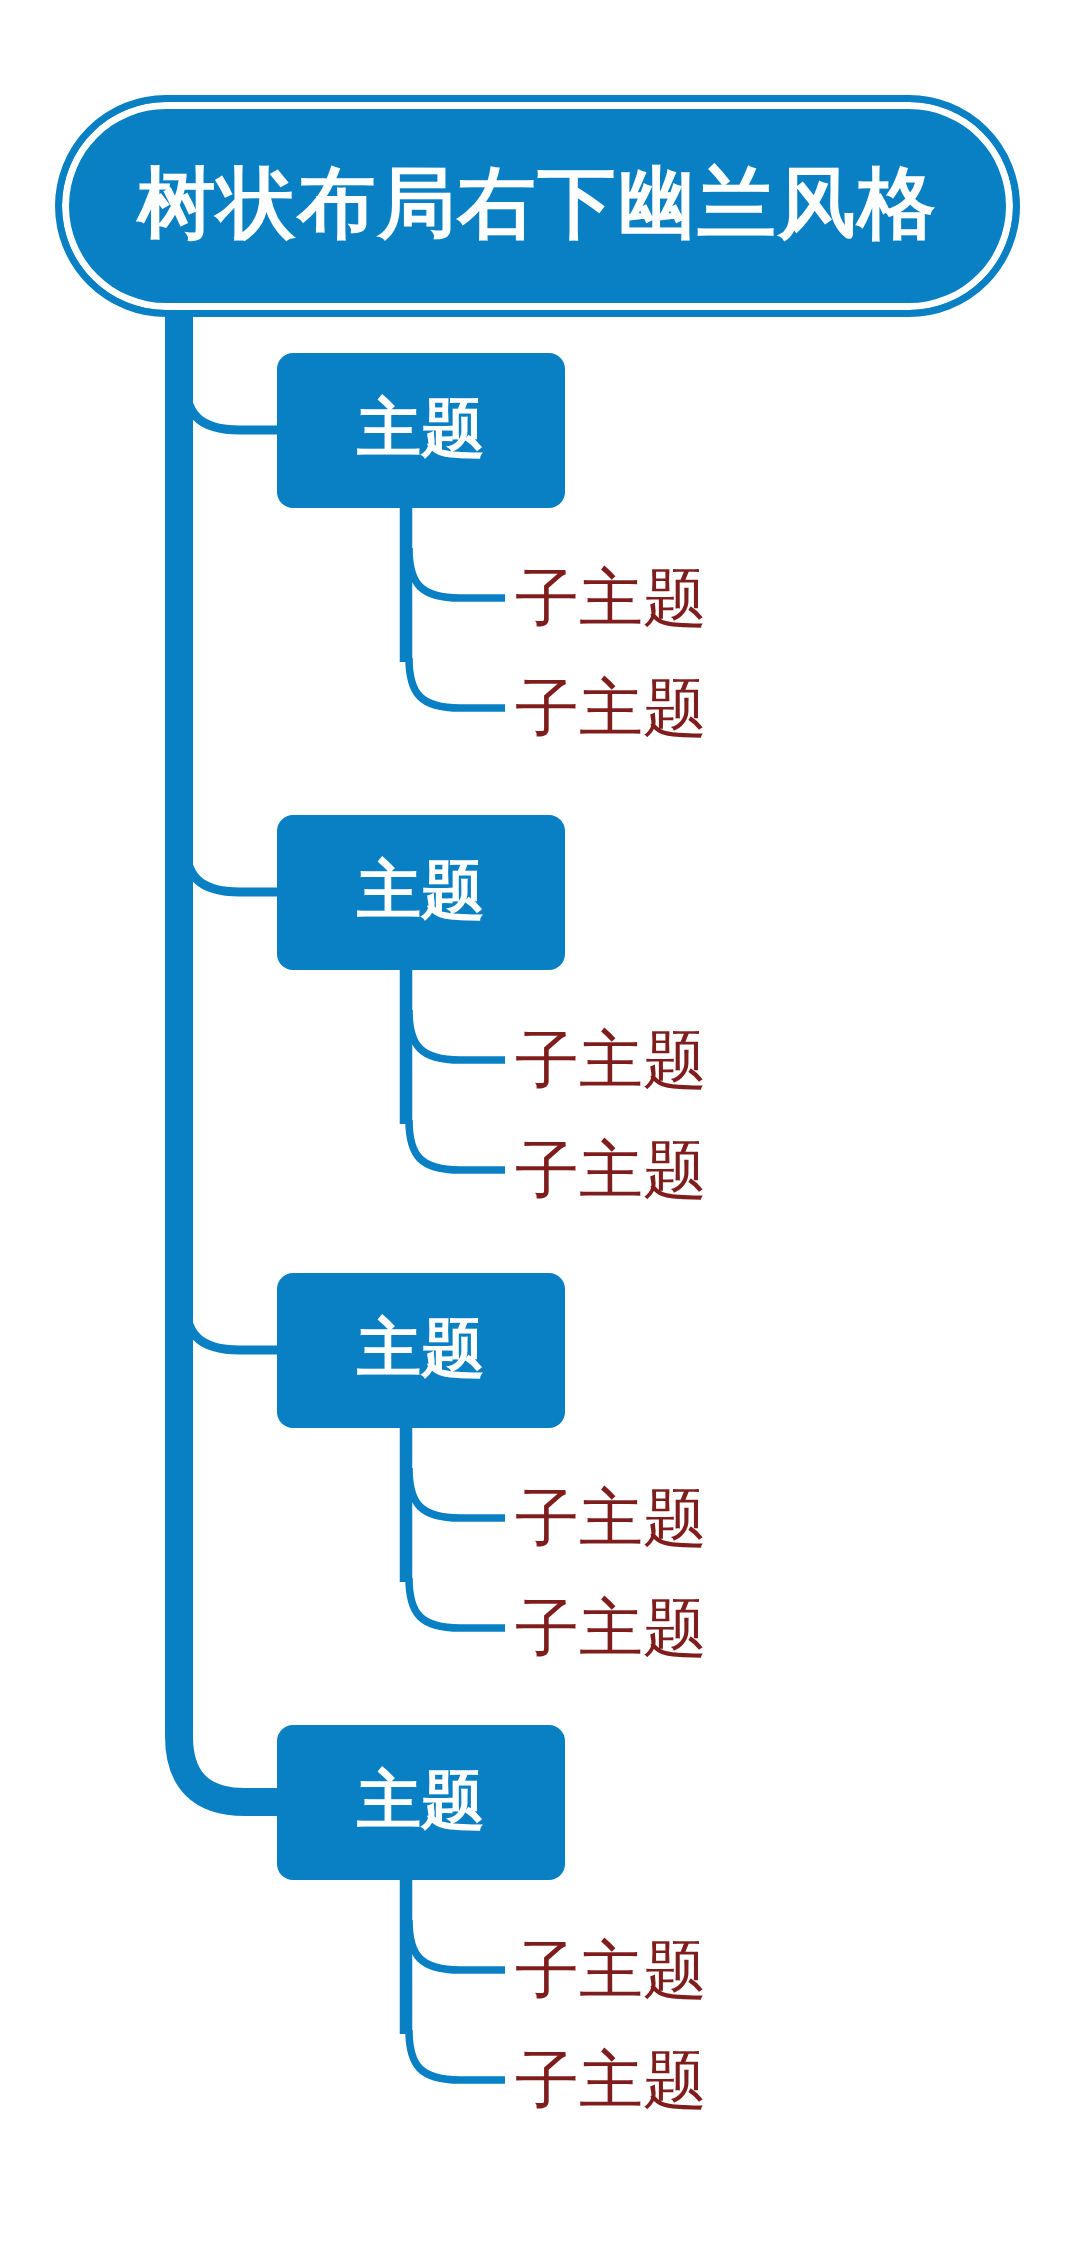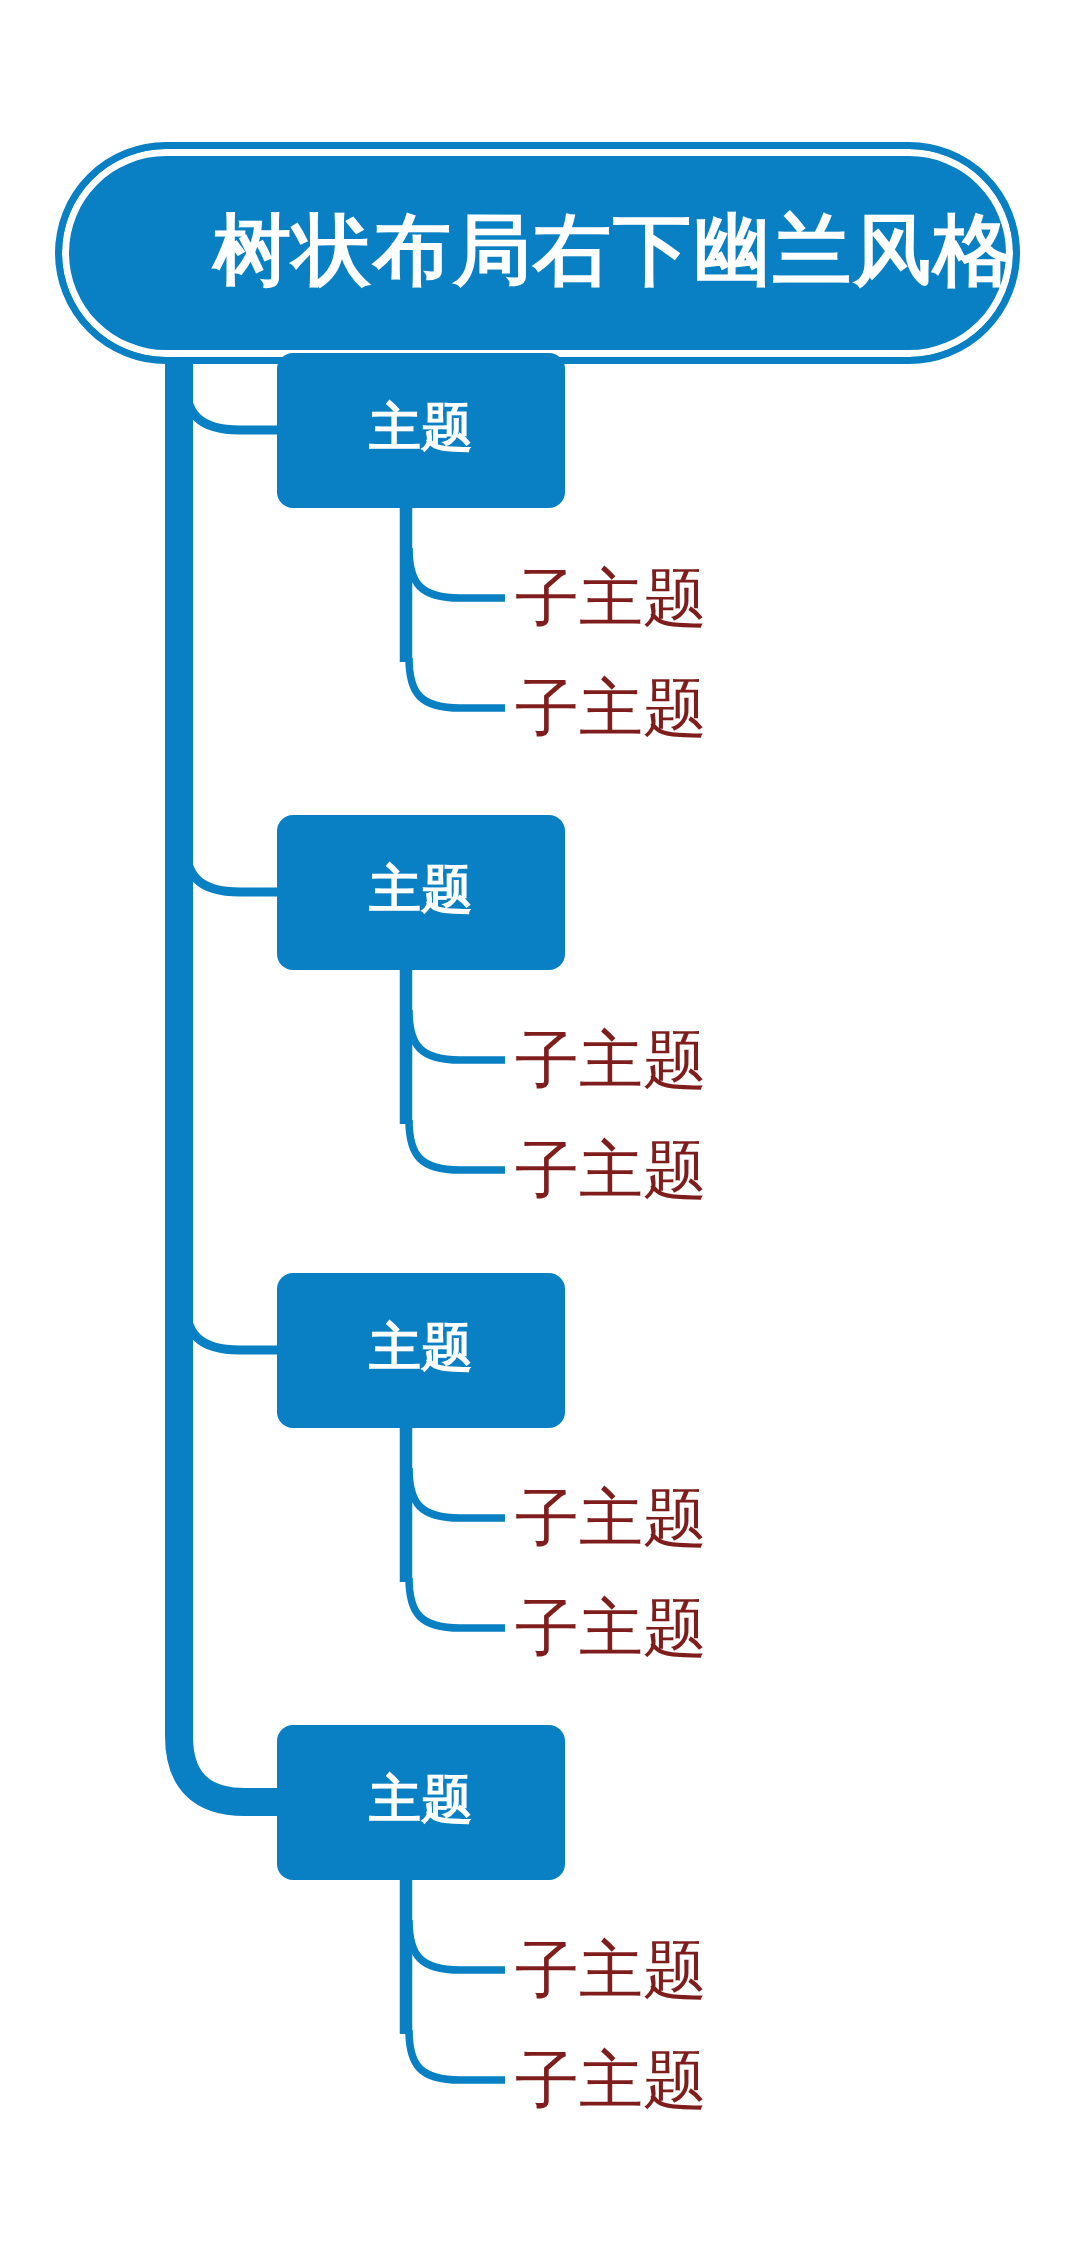--- a/index.html
+++ b/index.html
@@ -28,7 +28,7 @@
     border:7px solid var(--accent);
     box-shadow:inset 0 0 0 7px #ffffff;
     border-radius:111px;
-    display:flex;align-items:center;justify-content:flex-end;margin-top:47px;
+    display:flex;align-items:center;justify-content:center;
   }
   .root-label{
     color:#ffffff;

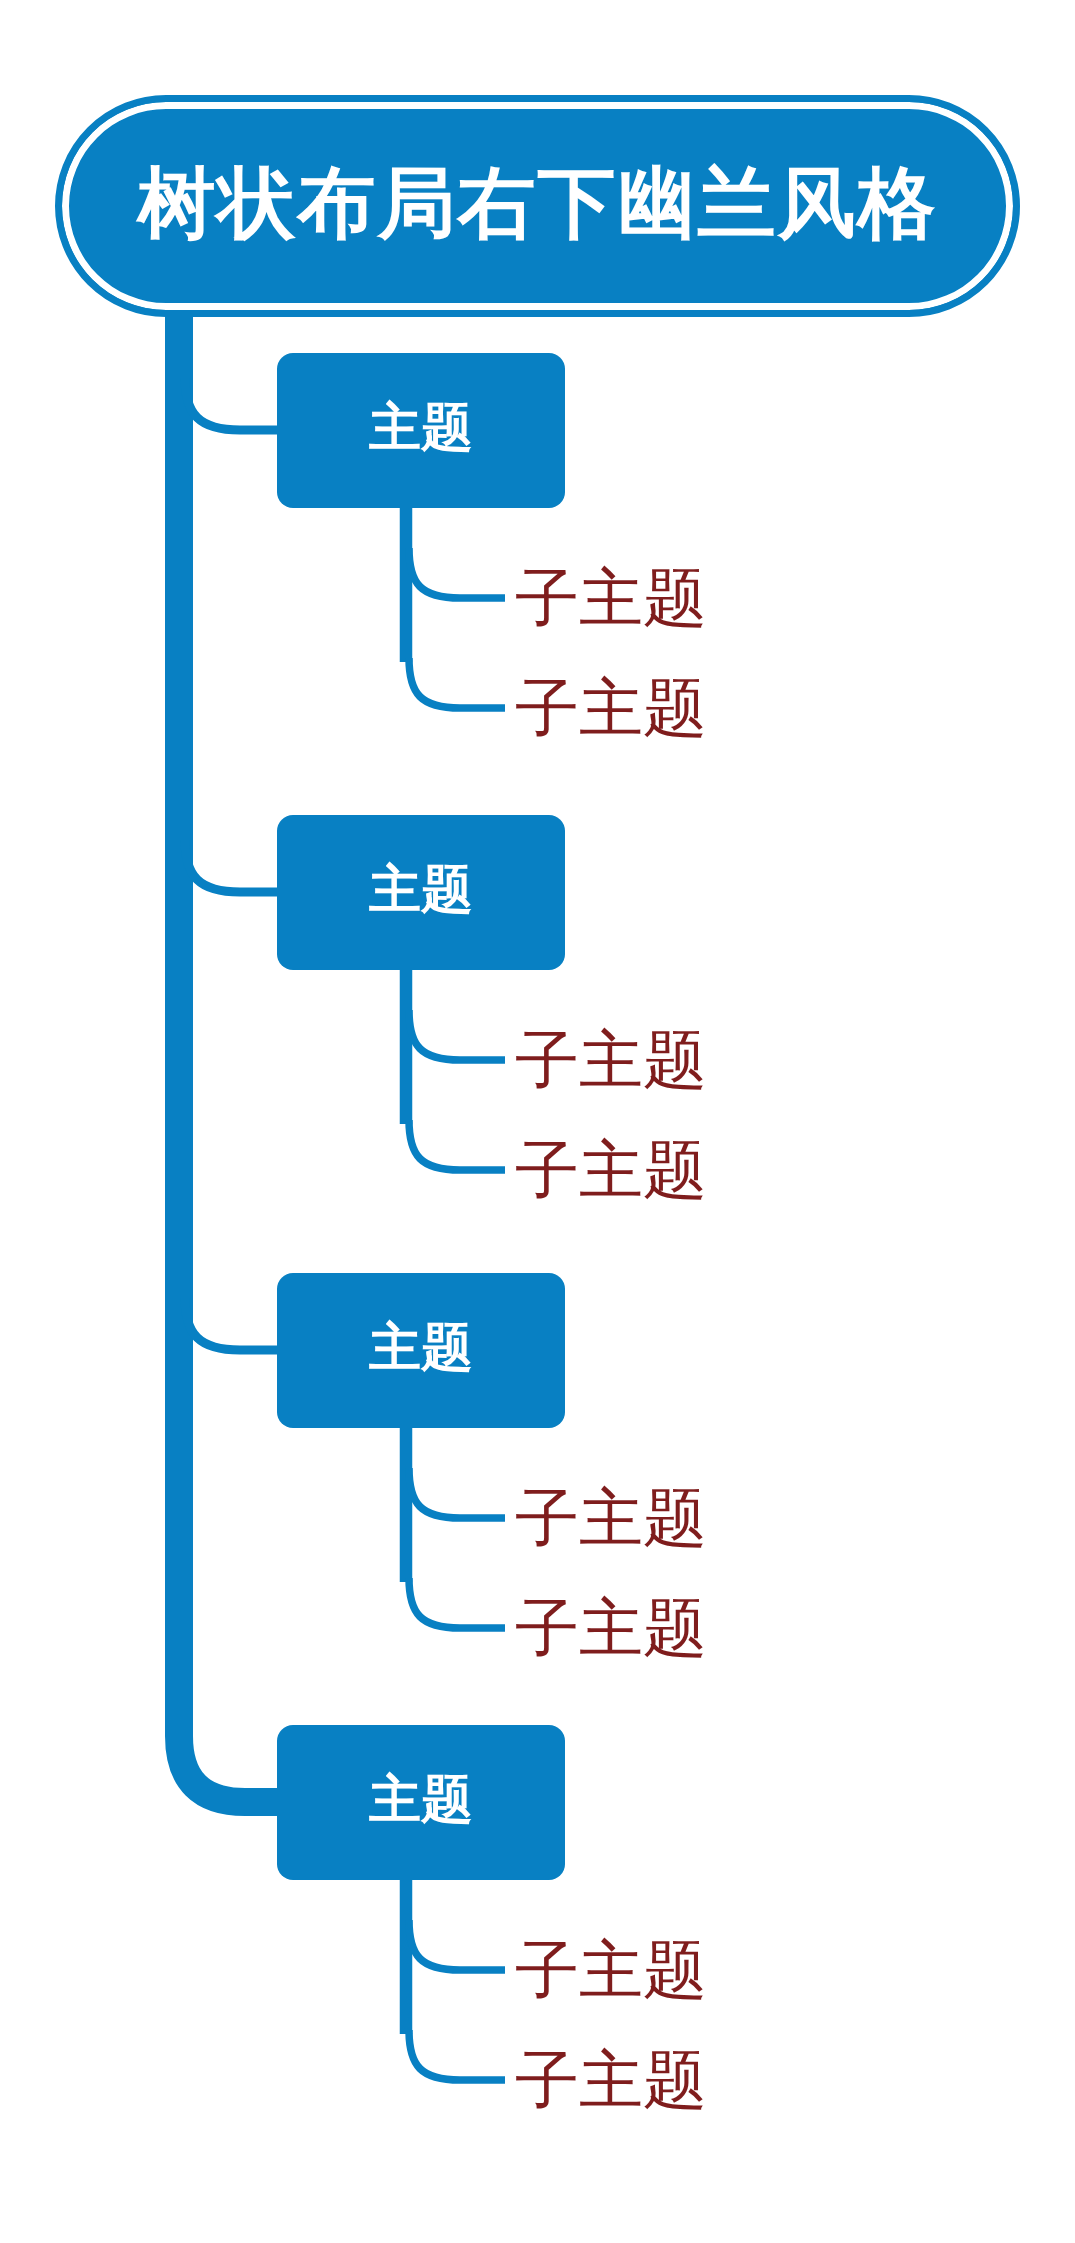--- a/index.html
+++ b/index.html
@@ -48,7 +48,7 @@
   }
   .topic-label{
     color:#ffffff;
-    font-size:52px;
+    font-size:64px;
     font-weight:bold;
     white-space:nowrap;
     transform:translateY(-2px);

